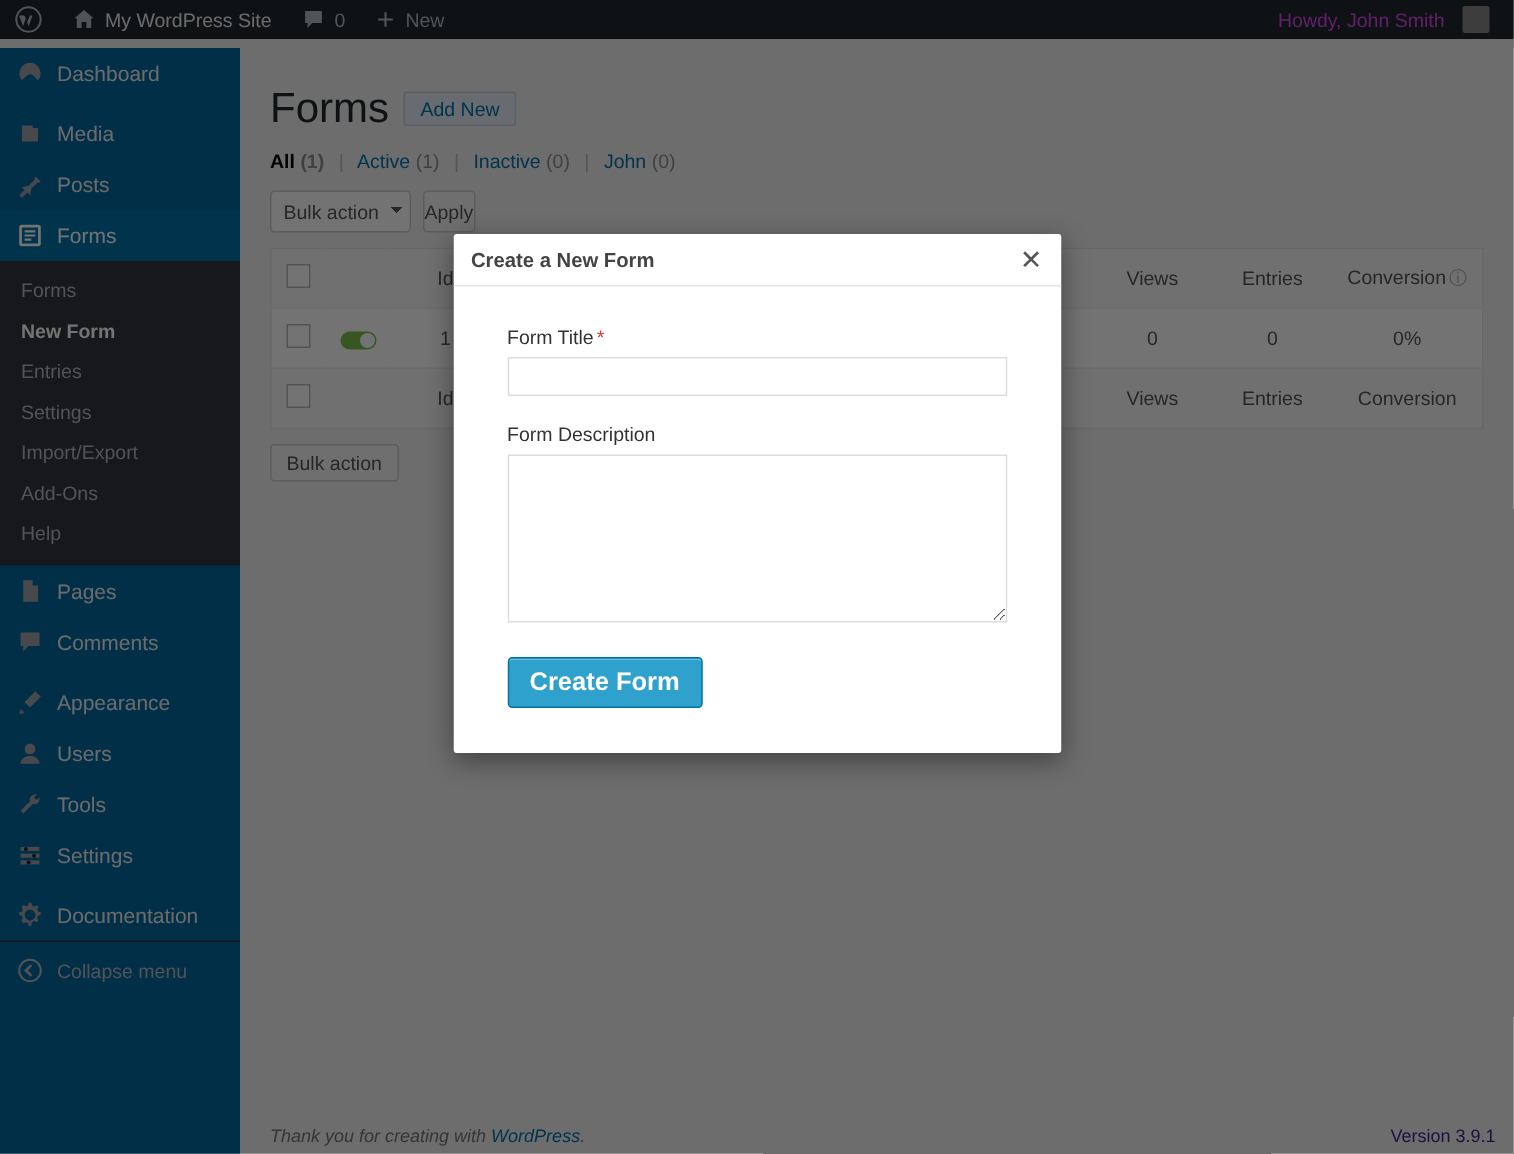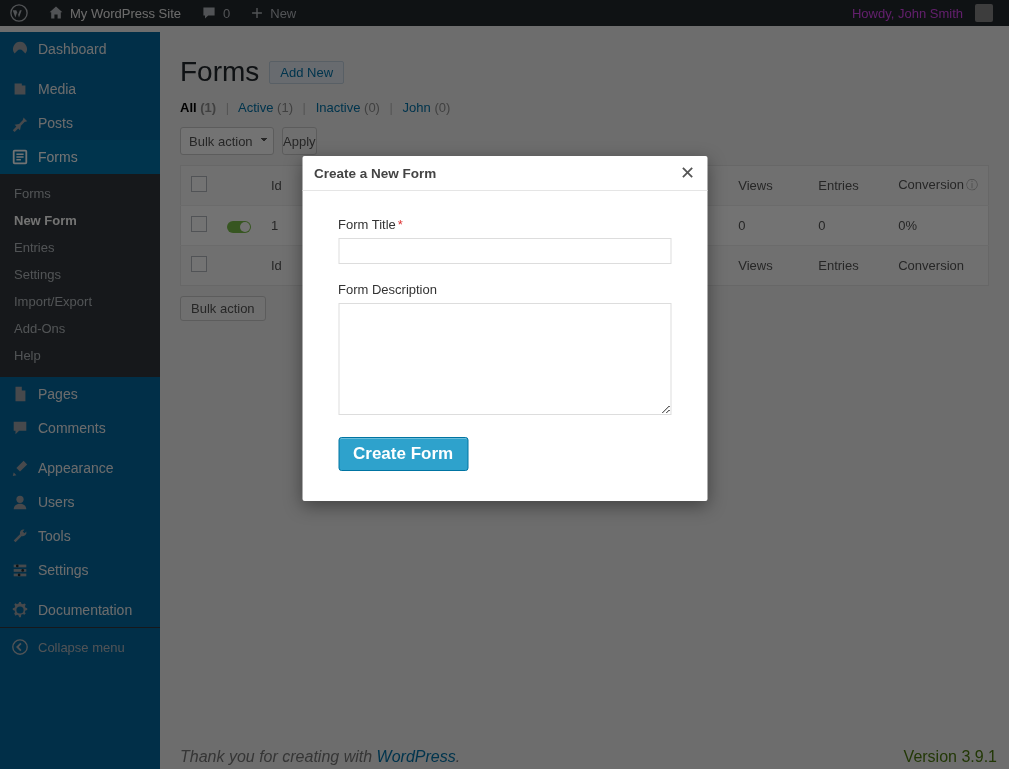--- a/index.html
+++ b/index.html
@@ -46,7 +46,7 @@
   .apply-btn { background:#f7f7f7; border:1px solid #ccc; border-radius:3px; padding:0 0; height:28px; font-size:13px; color:#555; cursor:pointer; }
 
   table.forms { width:100%; border-collapse:collapse; background:#fff; border:1px solid #e5e5e5; font-size:13px; }
-  table.forms th, table.forms td { text-align:left; padding:10px 10px; border-bottom:1px solid #eee; color:#555; }
+  table.forms th, table.forms td { text-align:center; padding:10px 10px; border-bottom:1px solid #eee; color:#555; }
   table.forms thead th, table.forms tfoot th { background:#f9f9f9; font-weight:400; }
   table.forms tfoot th { border-bottom:none; }
   .cb-col { width:36px; }

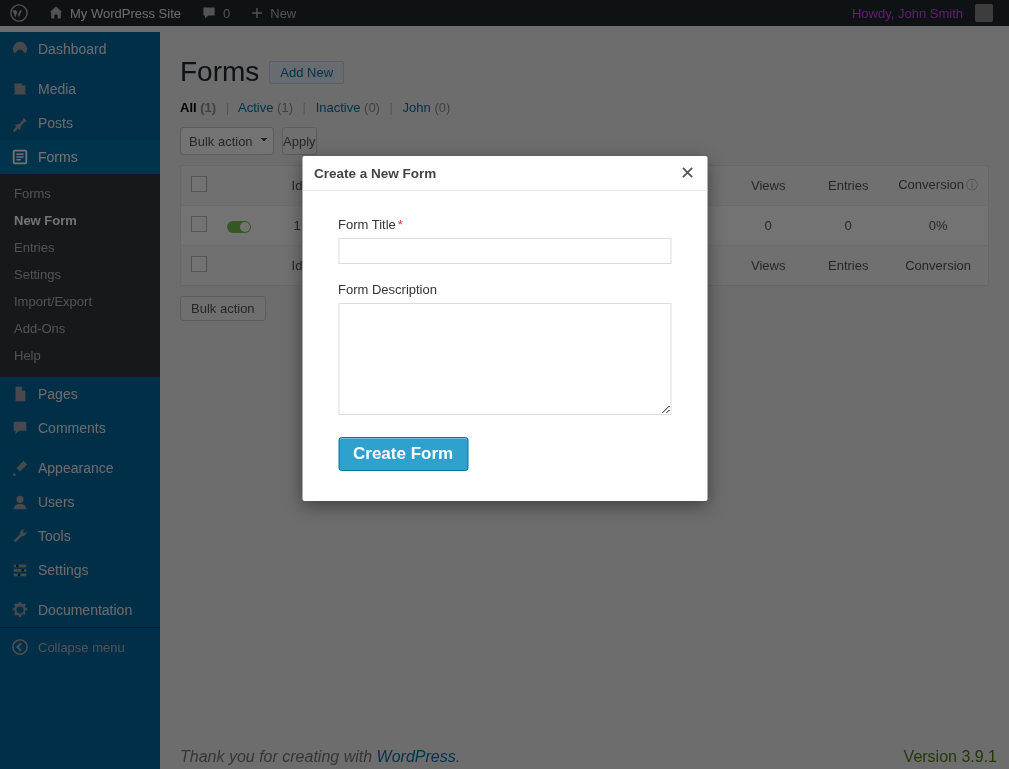--- a/index.html
+++ b/index.html
@@ -62,7 +62,7 @@
 
   .below-bulk-btn { background:#f7f7f7; border:1px solid #ccc; border-radius:3px; padding:4px 10px; font-size:13px; color:#555; cursor:pointer; margin-top:10px; display:inline-block; }
 
-  .footer { position:absolute; left:20px; right:12px; bottom:0; height:24px; font-size:16px; color:#777; font-style:italic; display:flex; align-items:center; justify-content:space-between; }
+  .footer { position:absolute; left:20px; right:12px; bottom:0; height:24px; font-size:12px; color:#777; font-style:italic; display:flex; align-items:center; justify-content:space-between; }
   .footer a { color:#0073aa; text-decoration:none; }
   .footer .ver { font-style:normal; color:#4d7c0f; }
 

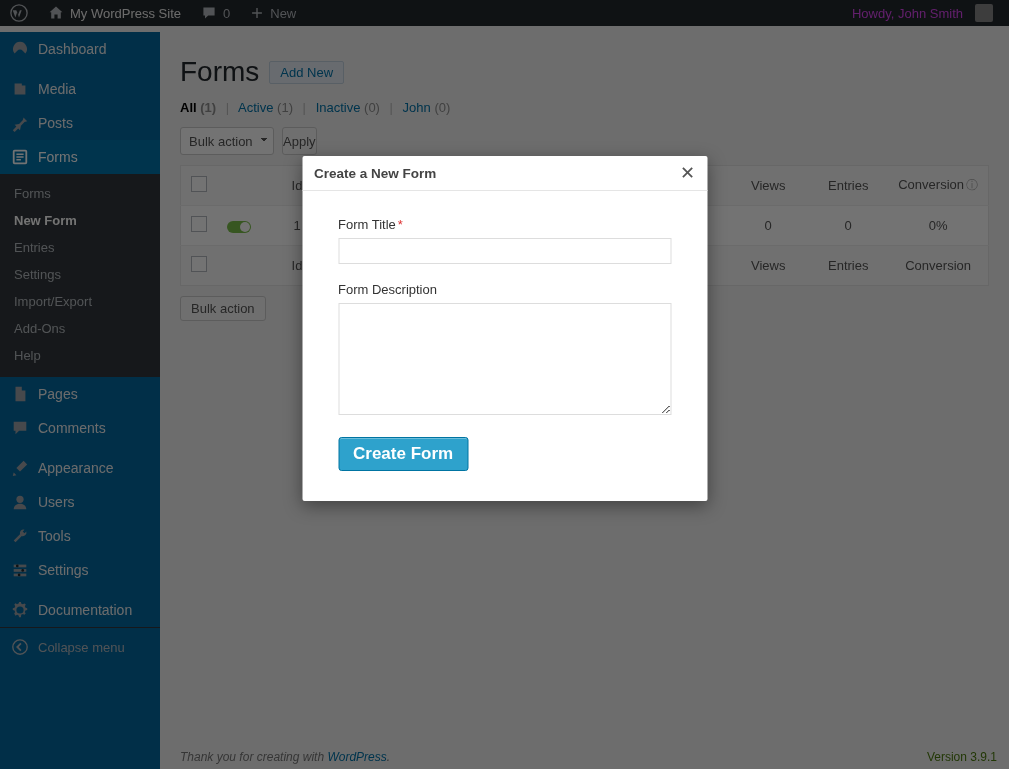--- a/index.html
+++ b/index.html
@@ -64,7 +64,7 @@
 
   .footer { position:absolute; left:20px; right:12px; bottom:0; height:24px; font-size:12px; color:#777; font-style:italic; display:flex; align-items:center; justify-content:space-between; }
   .footer a { color:#0073aa; text-decoration:none; }
-  .footer .ver { font-style:normal; color:#4d7c0f; }
+  .footer .ver { font-style:normal; color:#4c1d95; }
 
   
   .overlay { position:absolute; inset:0; background:rgba(0,0,0,0.55); z-index:100; }

